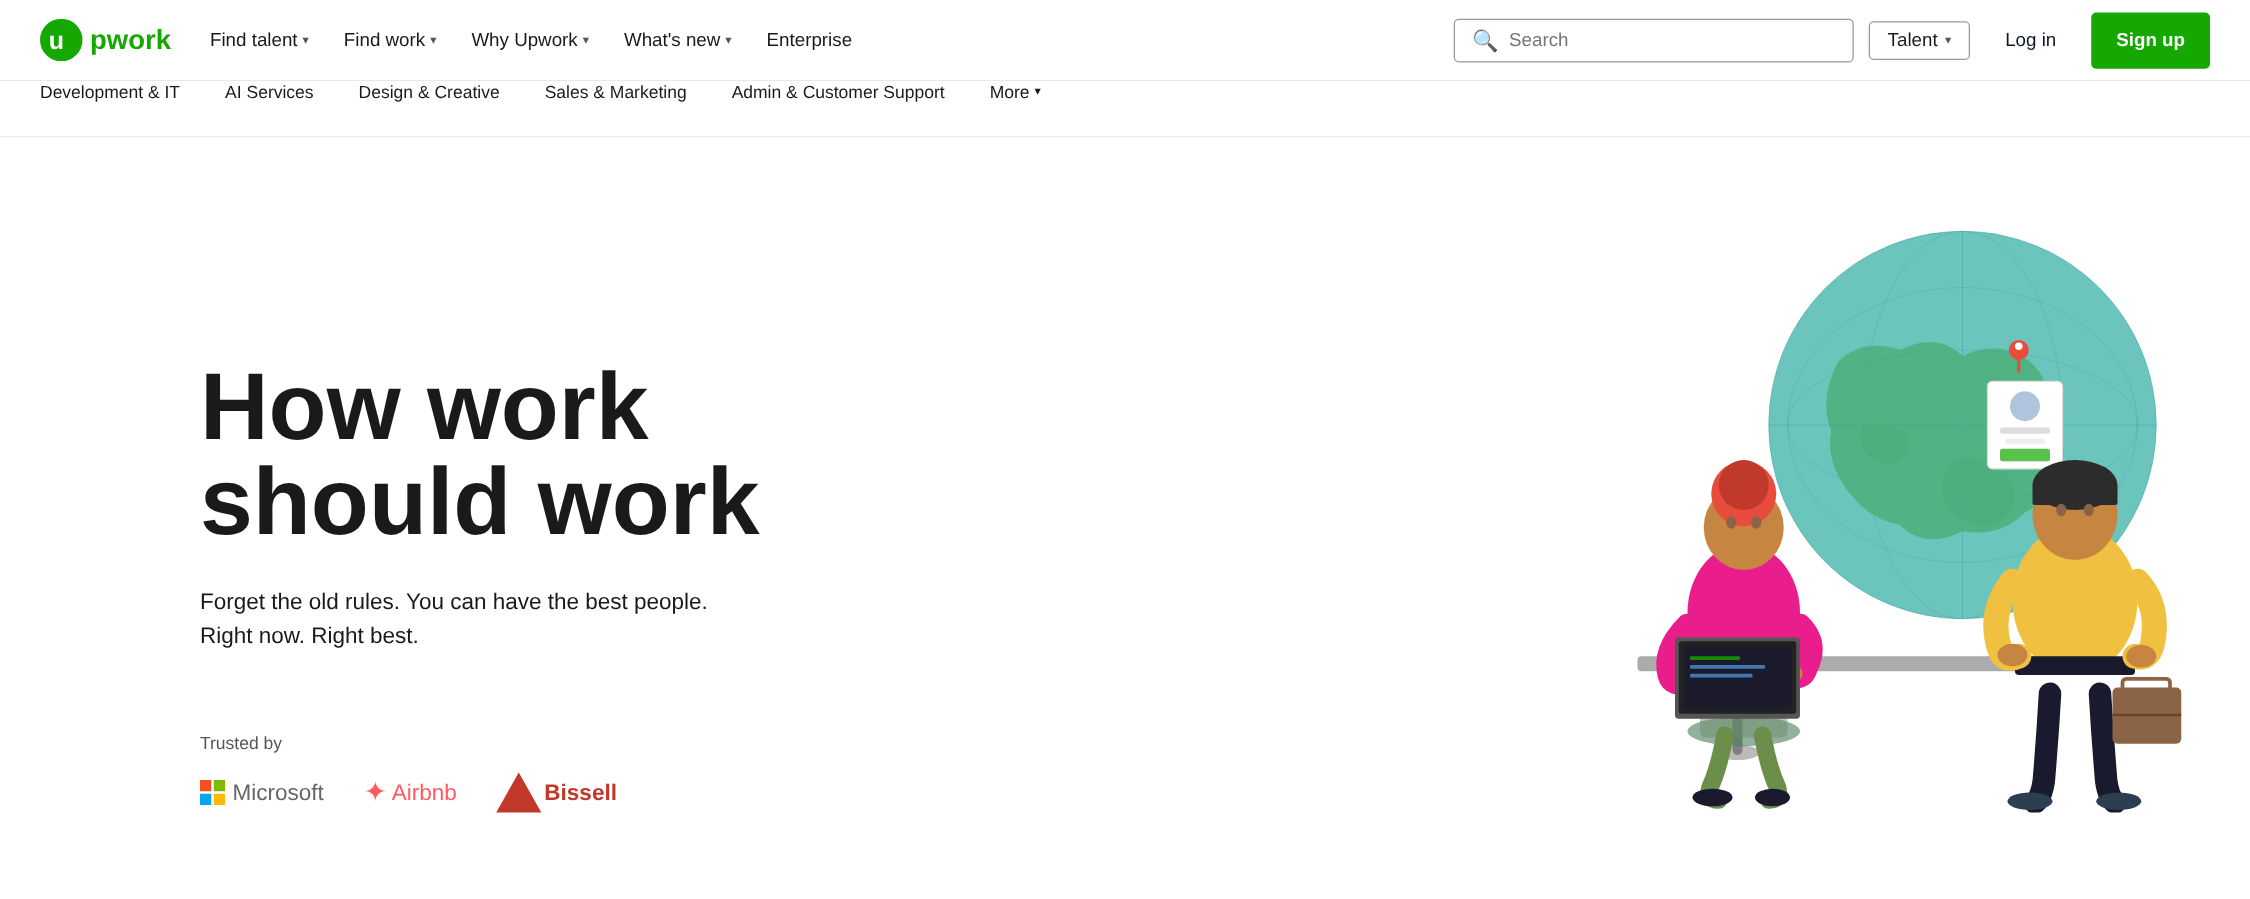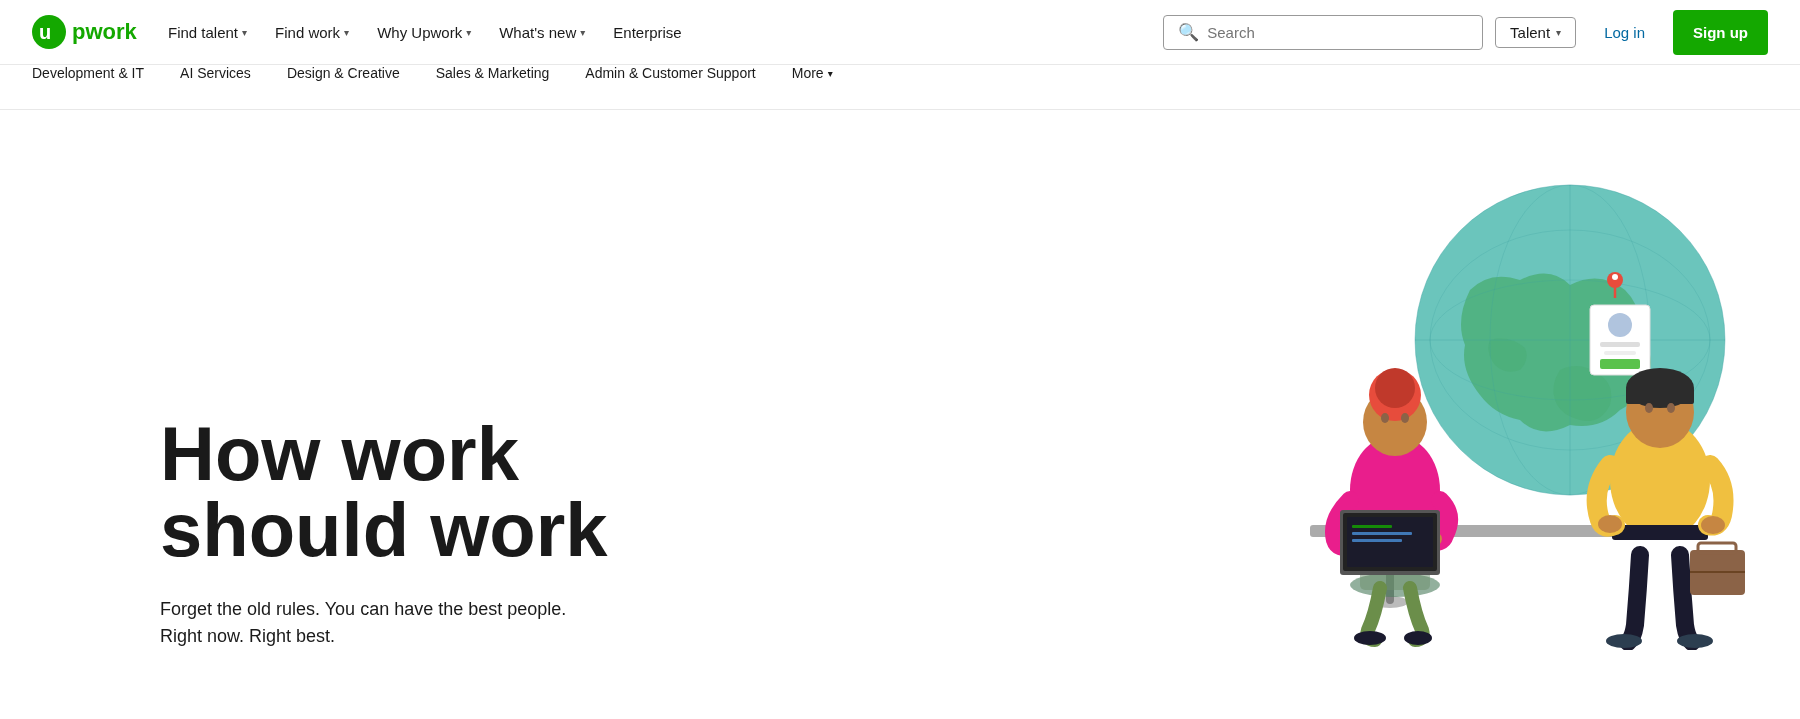--- a/index.html
+++ b/index.html
@@ -43,7 +43,7 @@
       background: #fff;
       text-align: right;
     }
-    .log-in-btn { font-size: 15px; font-weight: 500; color: #0369a1; cursor: pointer; padding: 8px 16px; background: none; border: none; }
+    .log-in-btn { font-size: 15px; font-weight: 500; color: #0f172a; cursor: pointer; padding: 8px 16px; background: none; border: none; }
     .sign-up-btn { font-size: 15px; font-weight: 600; color: #fff; background: #14a800; border: none; border-radius: 4px; padding: 14px 20px; cursor: pointer; }
 
     

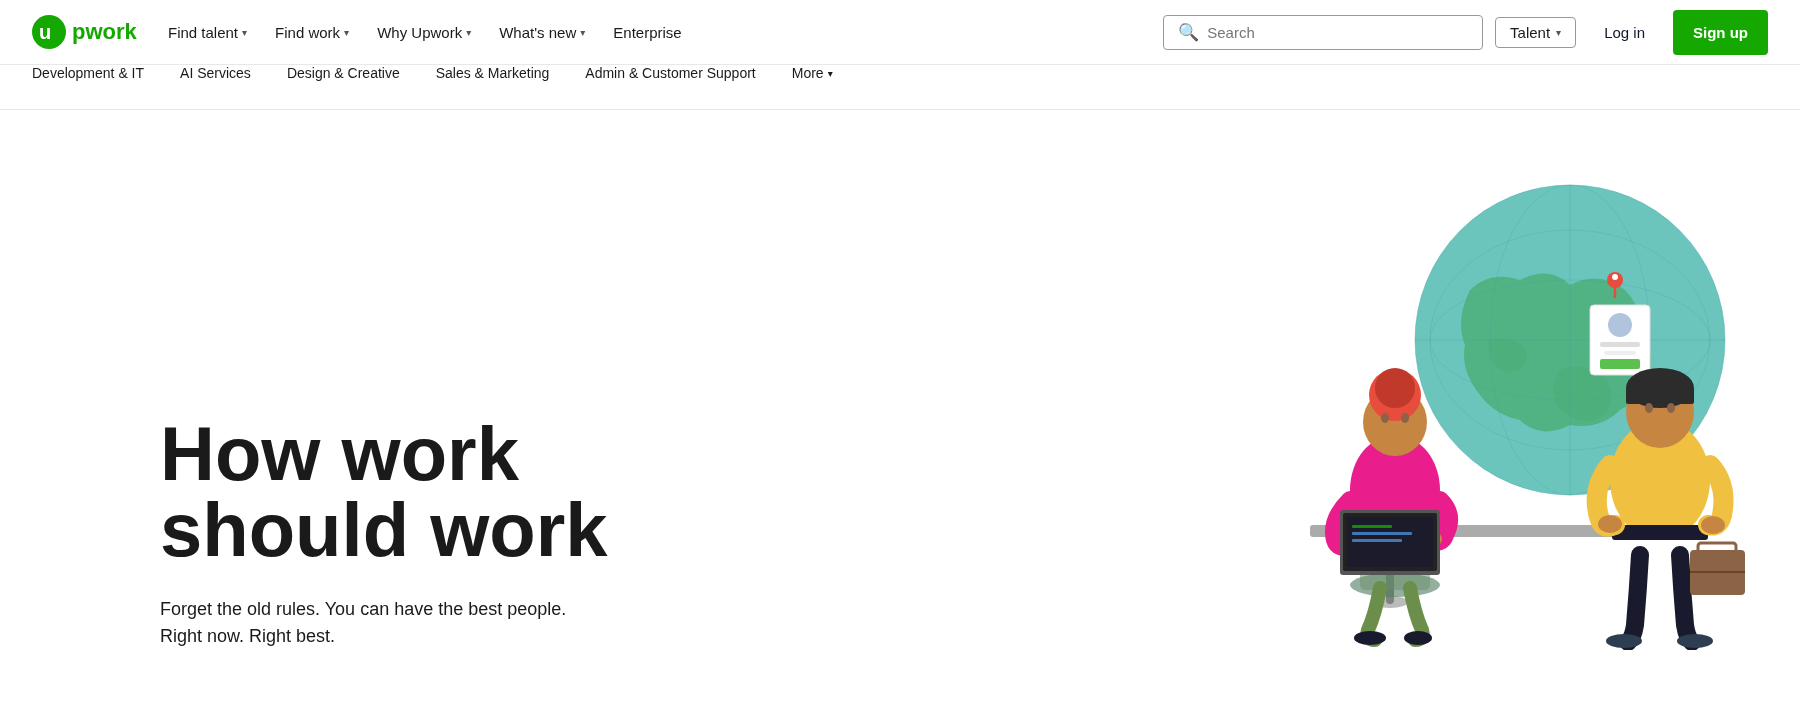--- a/index.html
+++ b/index.html
@@ -209,6 +209,32 @@
       <span>Right now. Right best.</span>
     </p>
 
+    <div class="trusted-by">
+      <p class="trusted-label">Trusted by</p>
+      <div class="brand-logos">
+
+        <div class="microsoft-logo">
+          <div class="ms-grid">
+            <div class="ms-sq1"></div>
+            <div class="ms-sq2"></div>
+            <div class="ms-sq3"></div>
+            <div class="ms-sq4"></div>
+          </div>
+          <span class="microsoft-text">Microsoft</span>
+        </div>
+
+        <div class="airbnb-logo">
+          <span class="airbnb-icon">✦</span>
+          <span class="airbnb-text">Airbnb</span>
+        </div>
+
+        <div class="bissell-logo">
+          <div class="bissell-triangle"></div>
+          <span class="bissell-text">Bissell</span>
+        </div>
+
+      </div>
+    </div>
   </div>
 
   <div class="hero-right">

